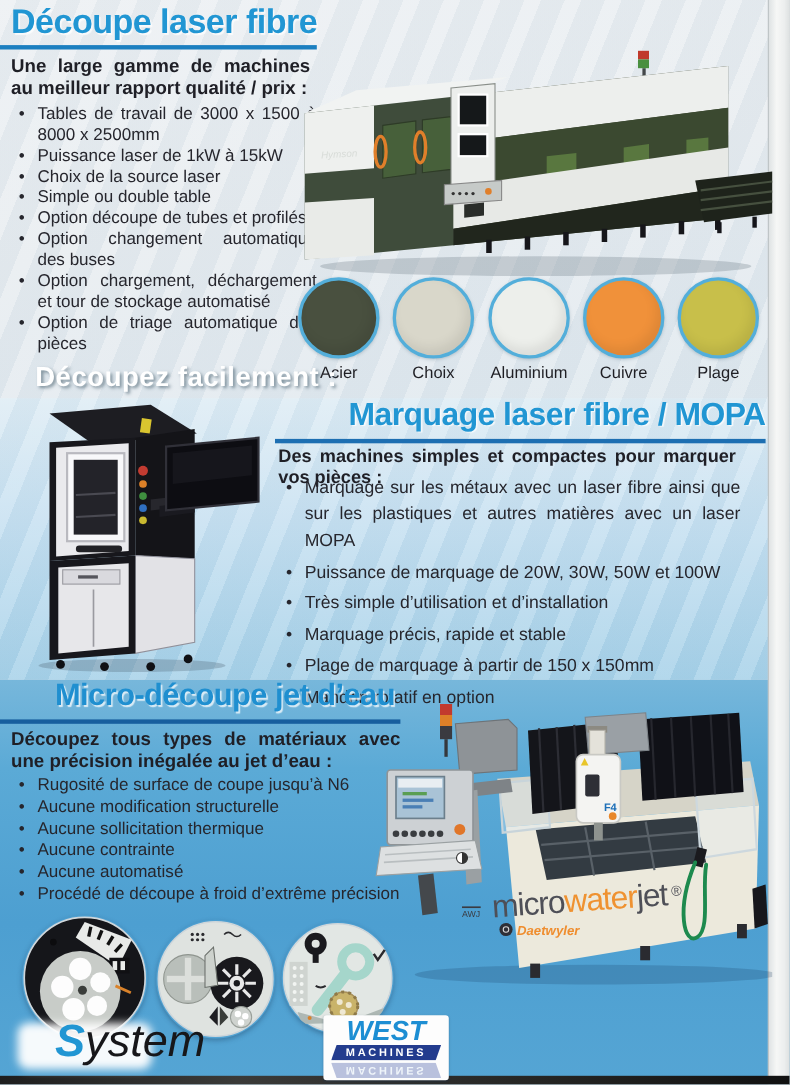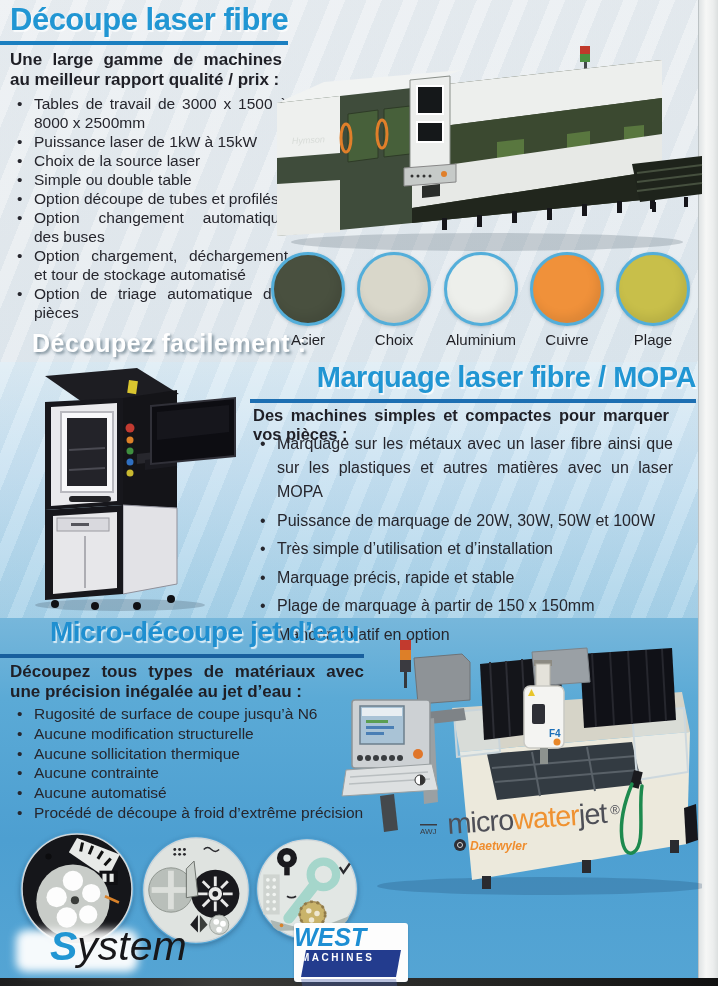--- a/index.html
+++ b/index.html
@@ -65,7 +65,7 @@
   #system-logo .s-init { color:#2196d3; font-weight:700; }
 
   #west-logo { left:294px; top:923px; width:114px; height:59px; background:#fdfdfd; border-radius:3px;
-               text-align:left; box-shadow:0 1px 2px rgba(20,50,80,.3); }
+               text-align:center; box-shadow:0 1px 2px rgba(20,50,80,.3); }
   #west-name { font-size:25px; font-weight:700; font-style:italic; color:#1d8ed3; line-height:26px; margin-top:1px; }
   .west-band { width:100px; margin:0 auto; background:#233c8e; color:#fff; font-size:10px; font-weight:700;
                letter-spacing:2.5px; padding:2px 0 14px; clip-path:polygon(5% 0,100% 0,95% 100%,0 100%); }

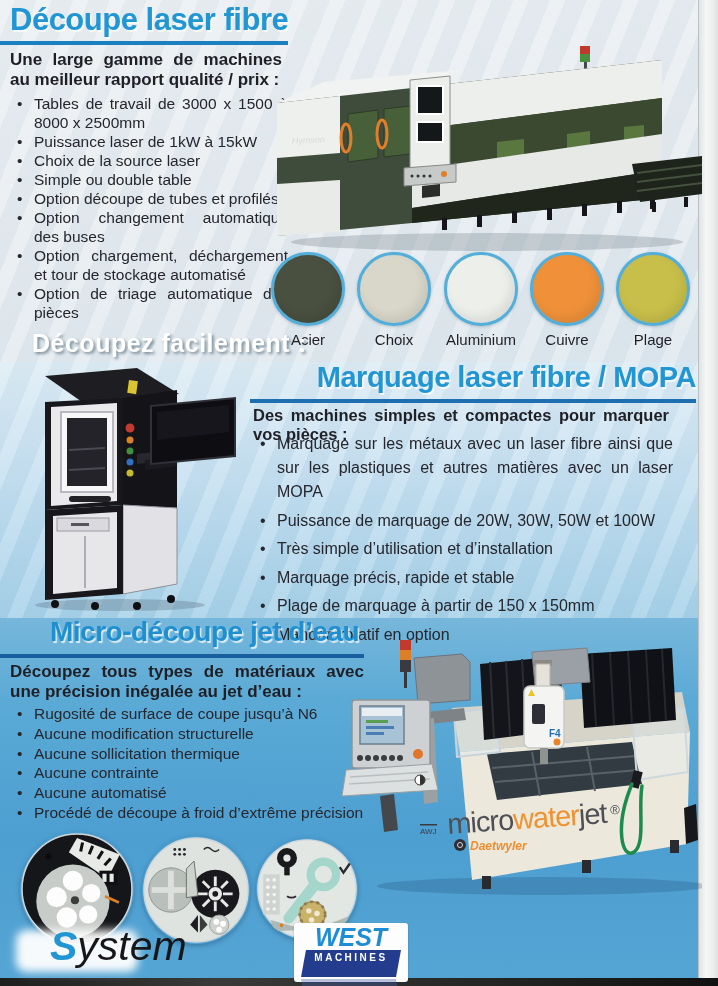--- a/index.html
+++ b/index.html
@@ -68,7 +68,7 @@
                text-align:center; box-shadow:0 1px 2px rgba(20,50,80,.3); }
   #west-name { font-size:25px; font-weight:700; font-style:italic; color:#1d8ed3; line-height:26px; margin-top:1px; }
   .west-band { width:100px; margin:0 auto; background:#233c8e; color:#fff; font-size:10px; font-weight:700;
-               letter-spacing:2.5px; padding:2px 0 14px; clip-path:polygon(5% 0,100% 0,95% 100%,0 100%); }
+               letter-spacing:2.5px; padding:2px 0 1px; clip-path:polygon(5% 0,100% 0,95% 100%,0 100%); }
   .west-reflect { margin-top:2px; transform:scaleY(-1); opacity:.38; background:#4a5fa8; color:#d8e6f4; filter:blur(.4px); }
 </style>
 </head>

